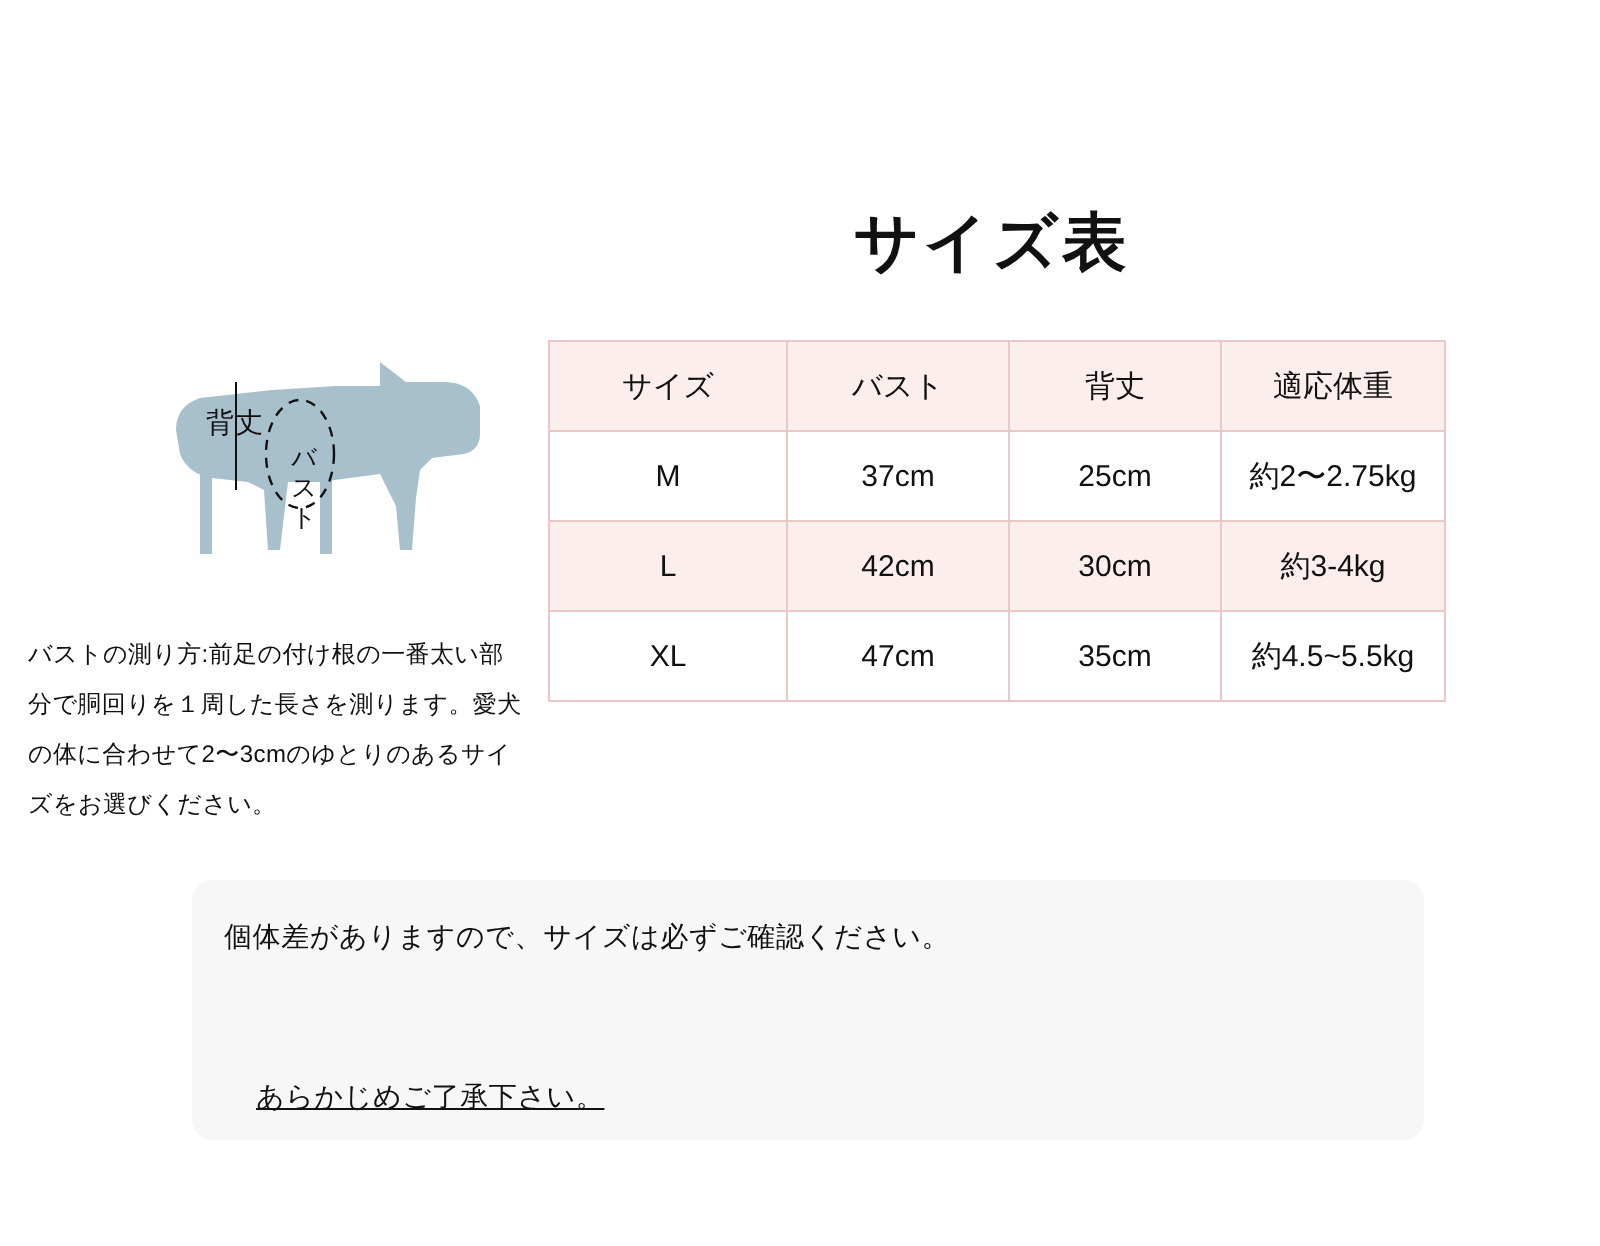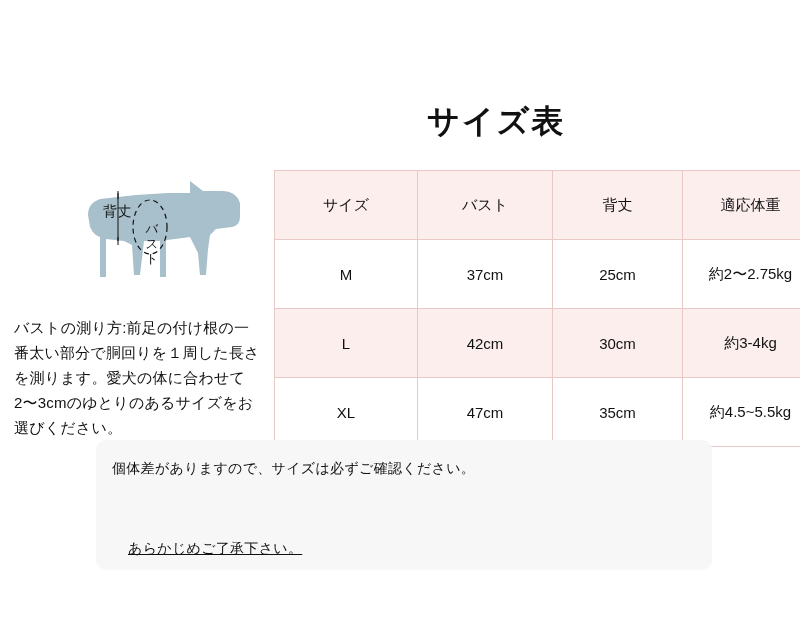--- a/index.html
+++ b/index.html
@@ -87,7 +87,7 @@
     font-size: 15px;
     font-weight: normal;
     color: #111;
-    padding: 12px;
+    padding: 0;
   }
   .size-table thead td {
     background: #fbeeed;

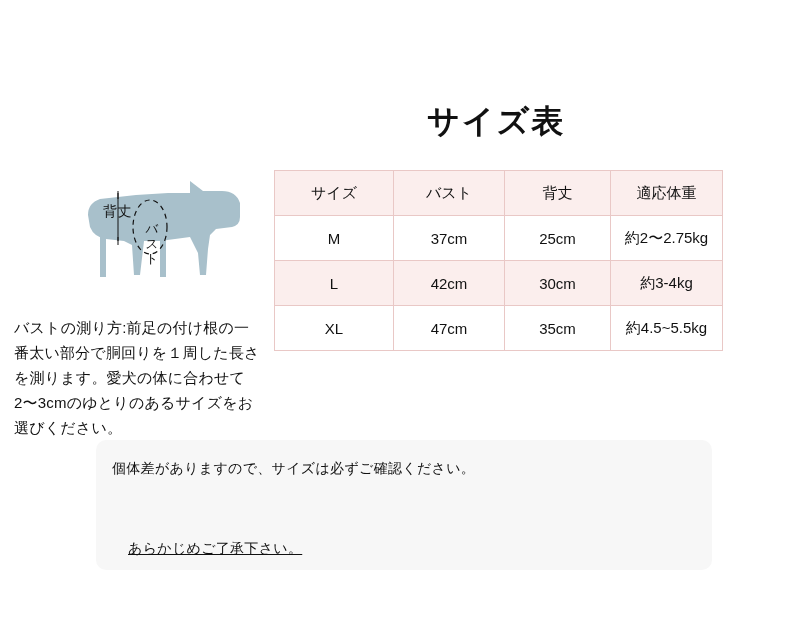--- a/index.html
+++ b/index.html
@@ -65,7 +65,7 @@
     left: 14px;
     top: 315px;
     width: 248px;
-    font-size: 15px;
+    font-size: 12px;
     line-height: 25px;
     color: #111;
     letter-spacing: 0.2px;

